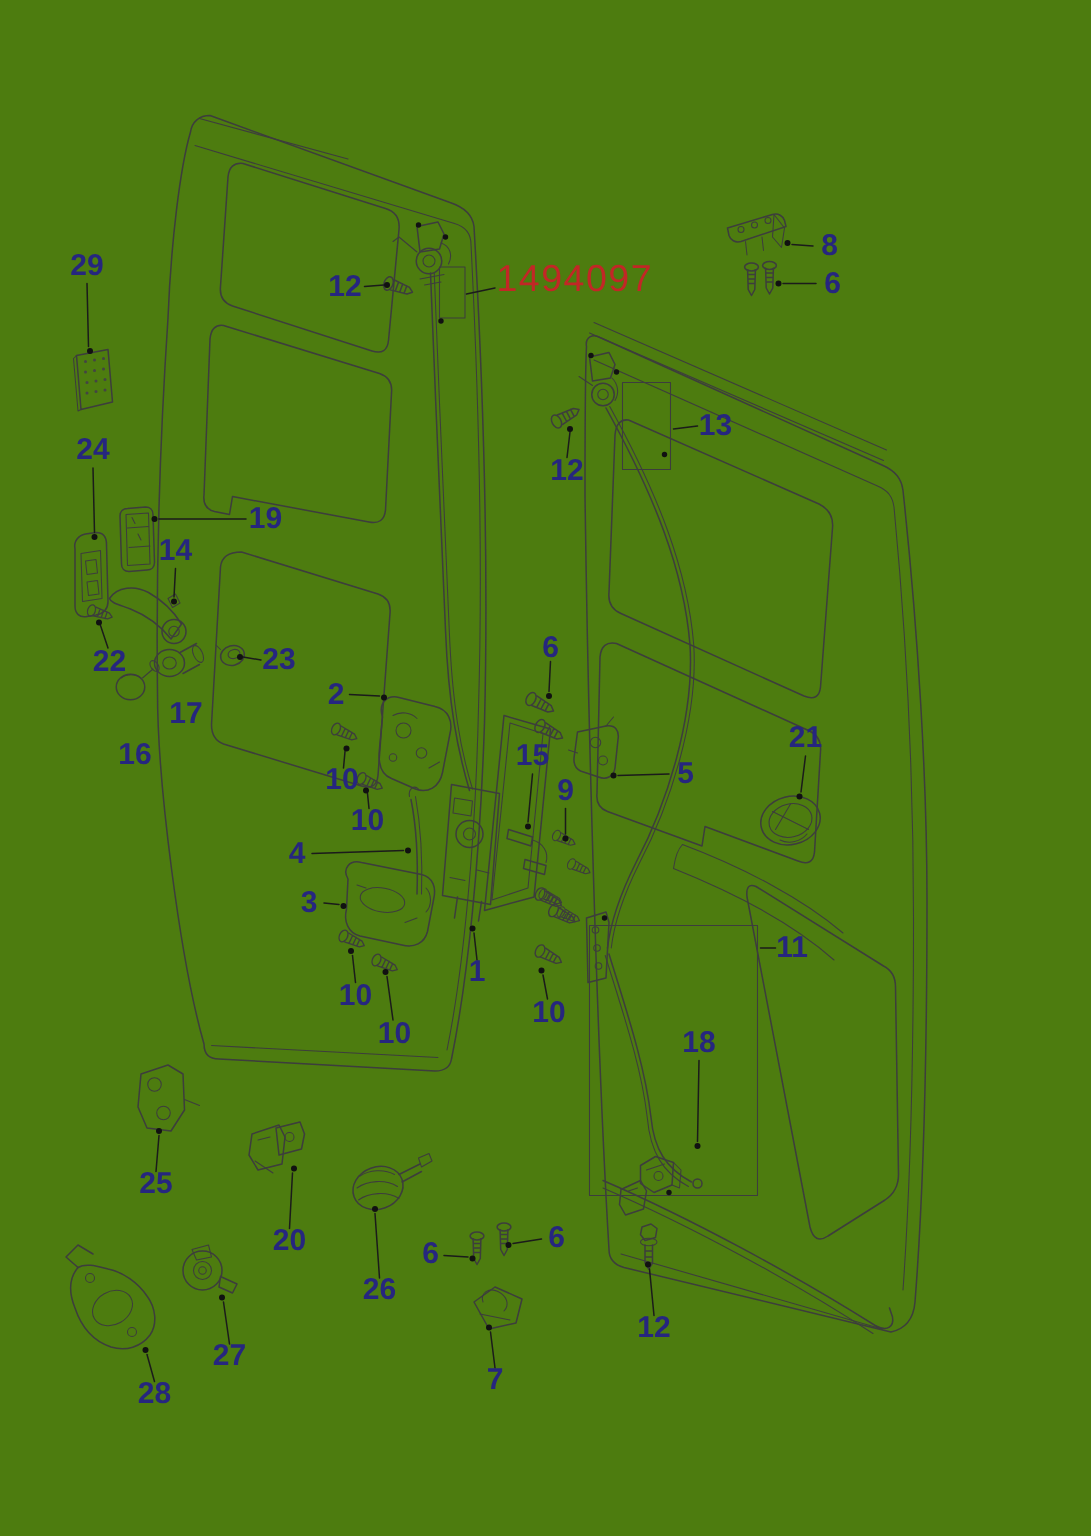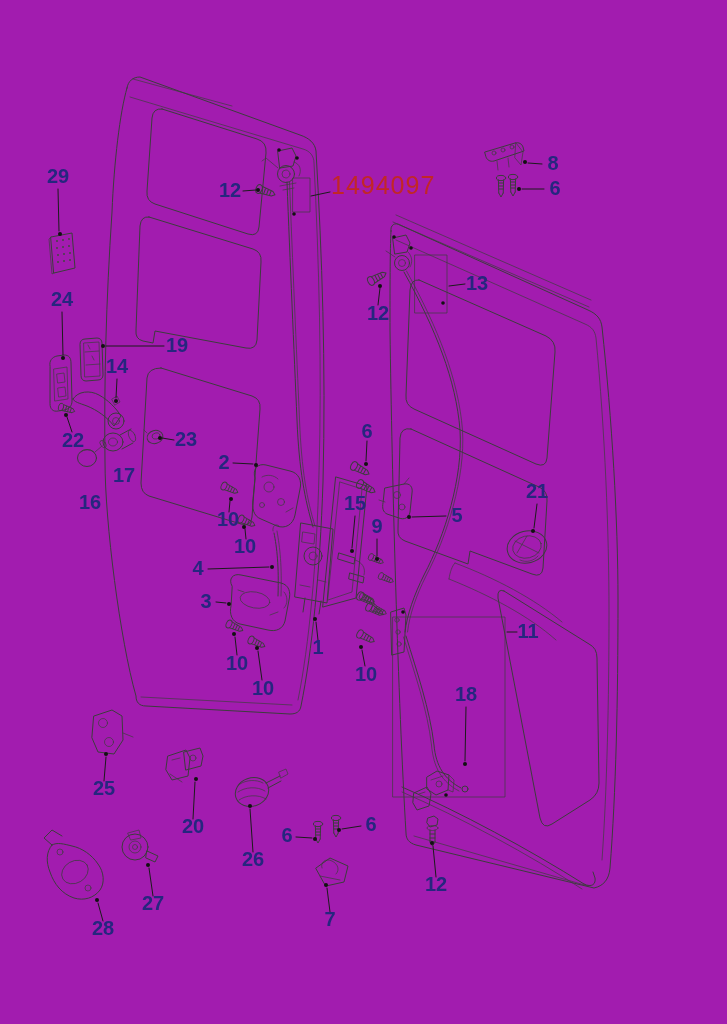--- a/index.html
+++ b/index.html
@@ -3,7 +3,7 @@
 <meta charset="utf-8">
 <style>
   html,body { margin:0; padding:0; background:#ffffff; }
-  .stage { position:relative; width:727px; height:1024px; background:#a21caf; overflow:hidden;
+  .stage { position:relative; width:727px; height:1024px; background:#4d7c0f; overflow:hidden;
            font-family:"Liberation Sans", sans-serif; }
   svg text { user-select:none; }
   .ln  { fill:none; stroke:var(--line,#3d3d3d); stroke-width:1; stroke-linecap:round; stroke-linejoin:round; }

